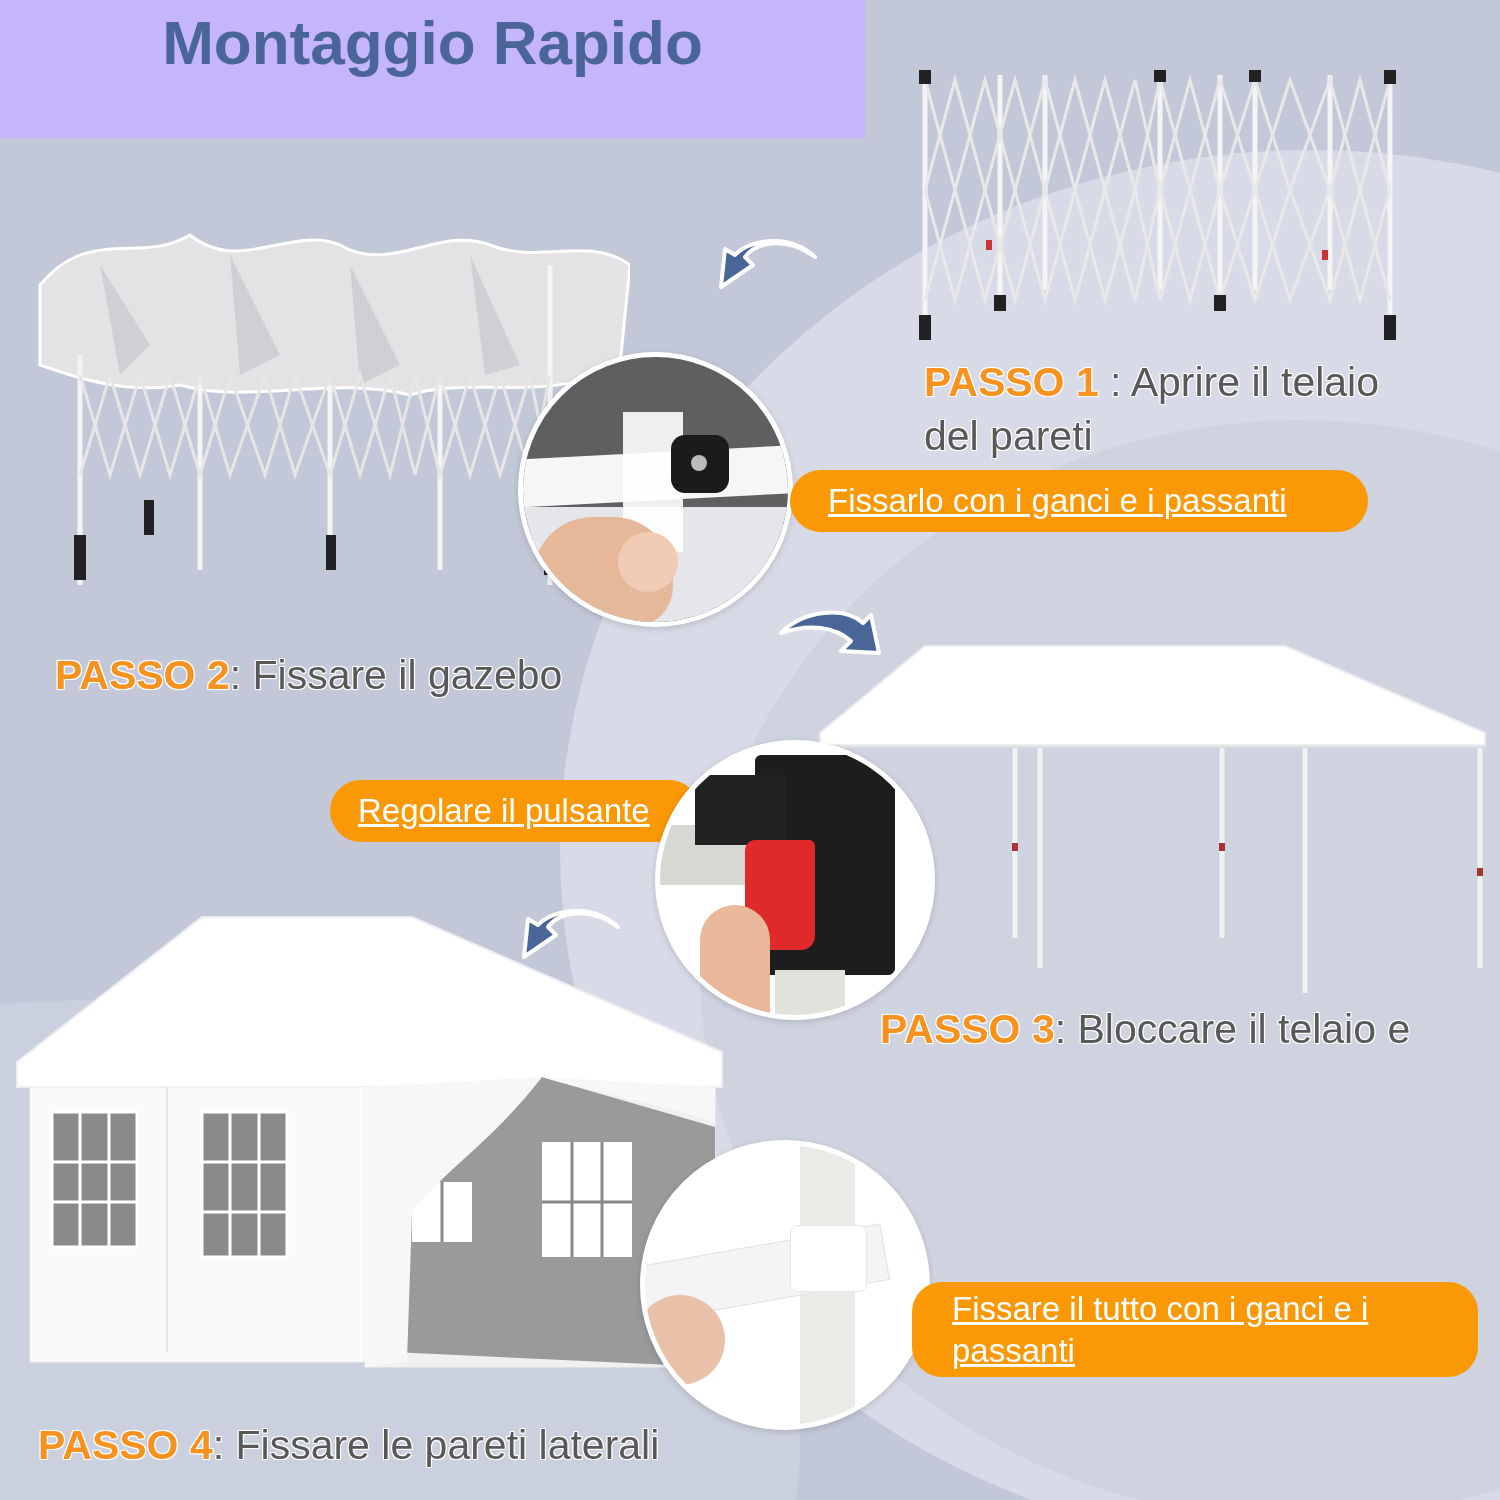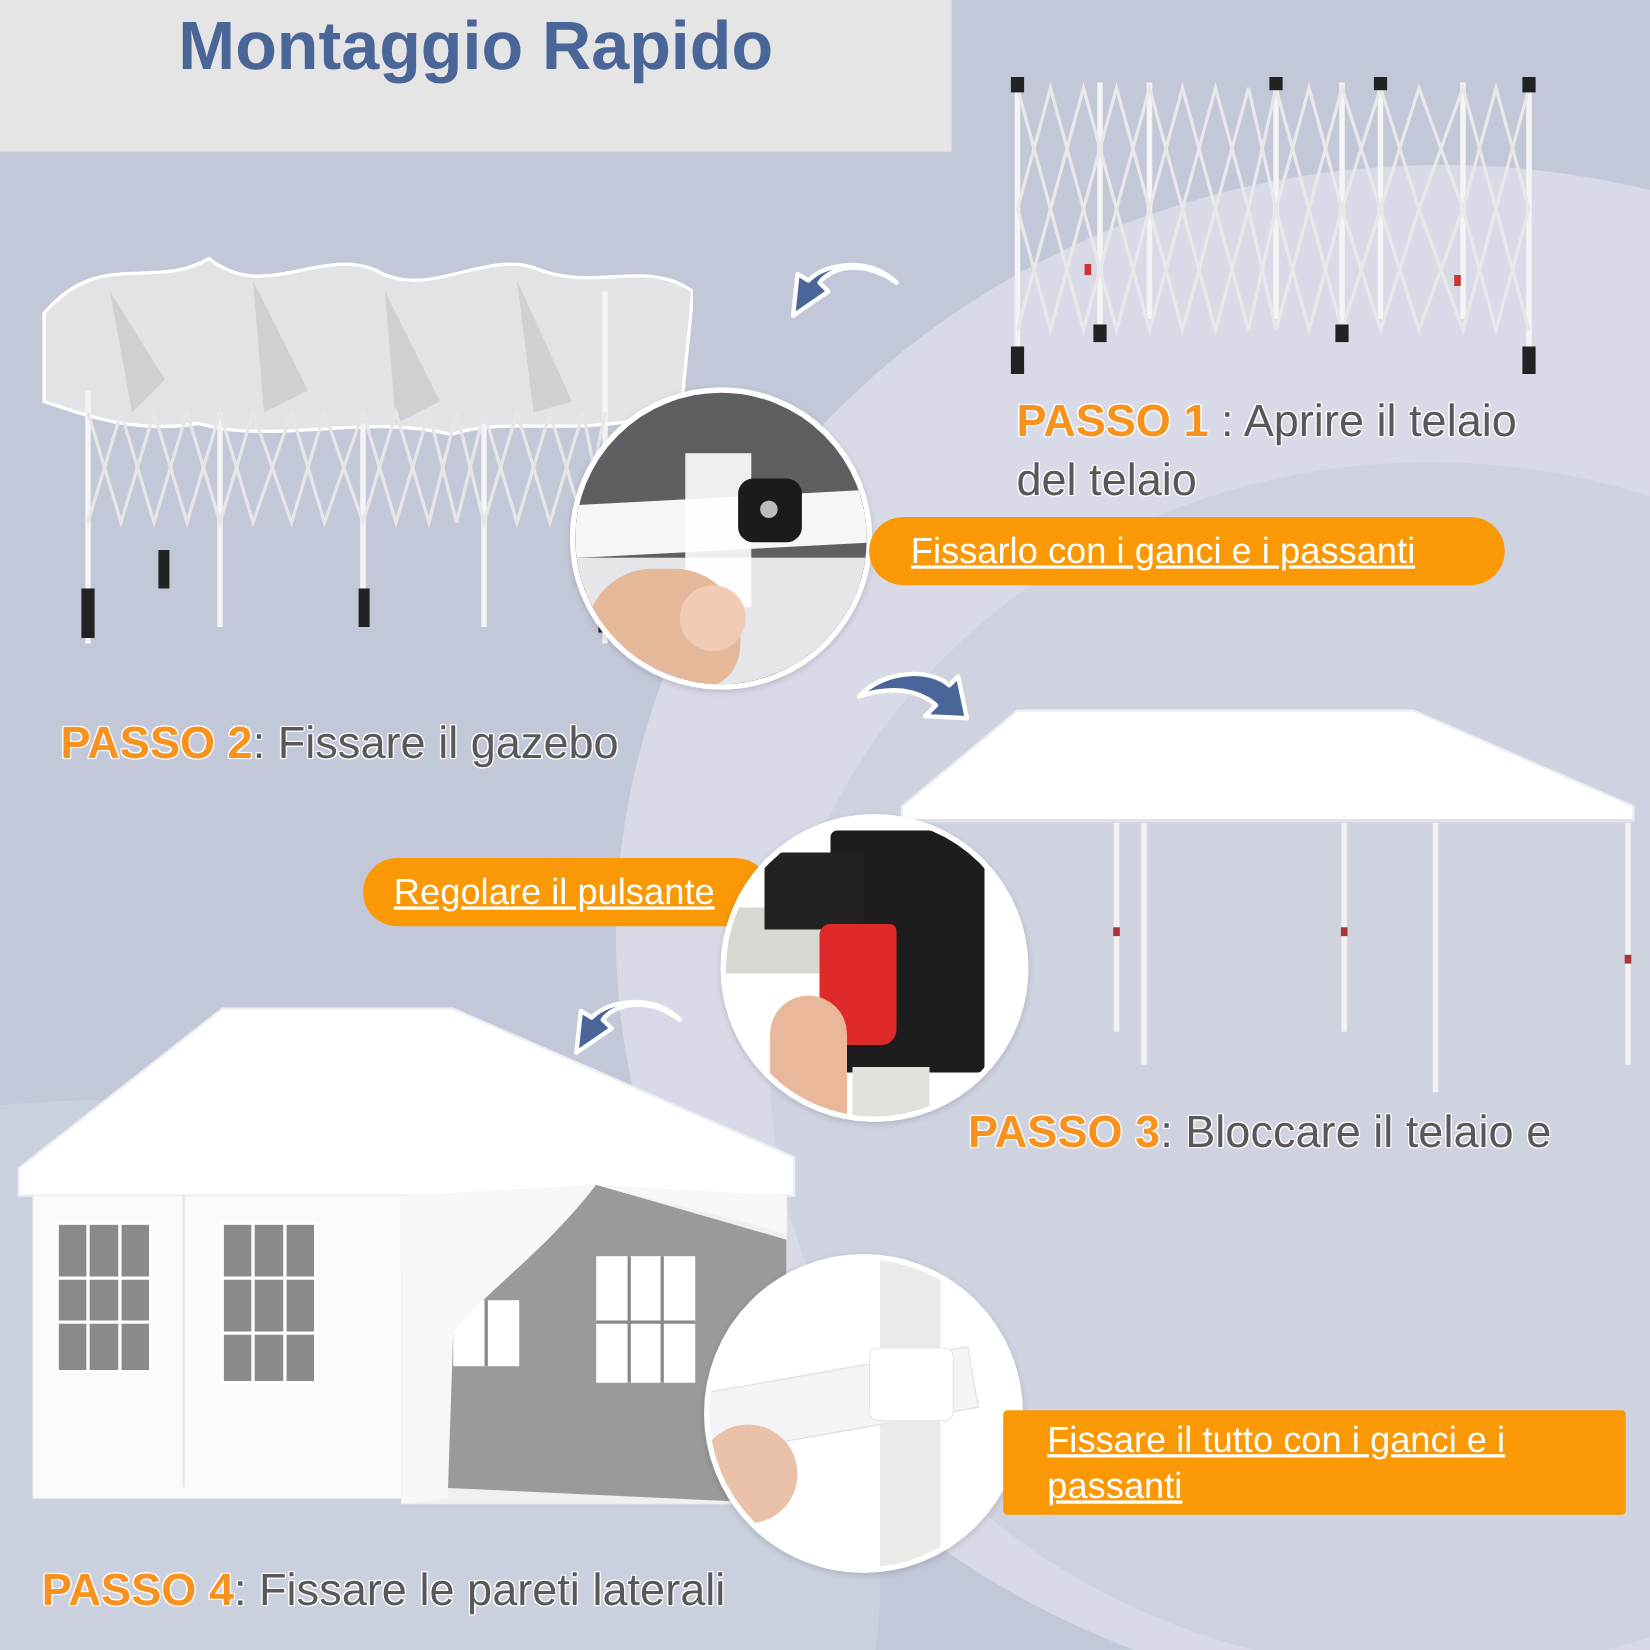--- a/index.html
+++ b/index.html
@@ -6,7 +6,7 @@
   body{width:1500px;height:1500px;position:relative;overflow:hidden;
        background:#c3c8d8;font-family:"Liberation Sans",sans-serif;}
   .bg-swoosh{position:absolute;border-radius:50%;}
-  .title-box{position:absolute;left:0;top:0;width:865px;height:138px;background:#e5e5e5;
+  .title-box{position:absolute;left:0;top:0;width:865px;height:138px;background:#c4b5fd;
        text-align:center;}
   .title-line{display:block;color:#4a6597;font-weight:bold;font-size:62px;line-height:62px;
        font-family:"Liberation Sans",sans-serif;letter-spacing:0px;}

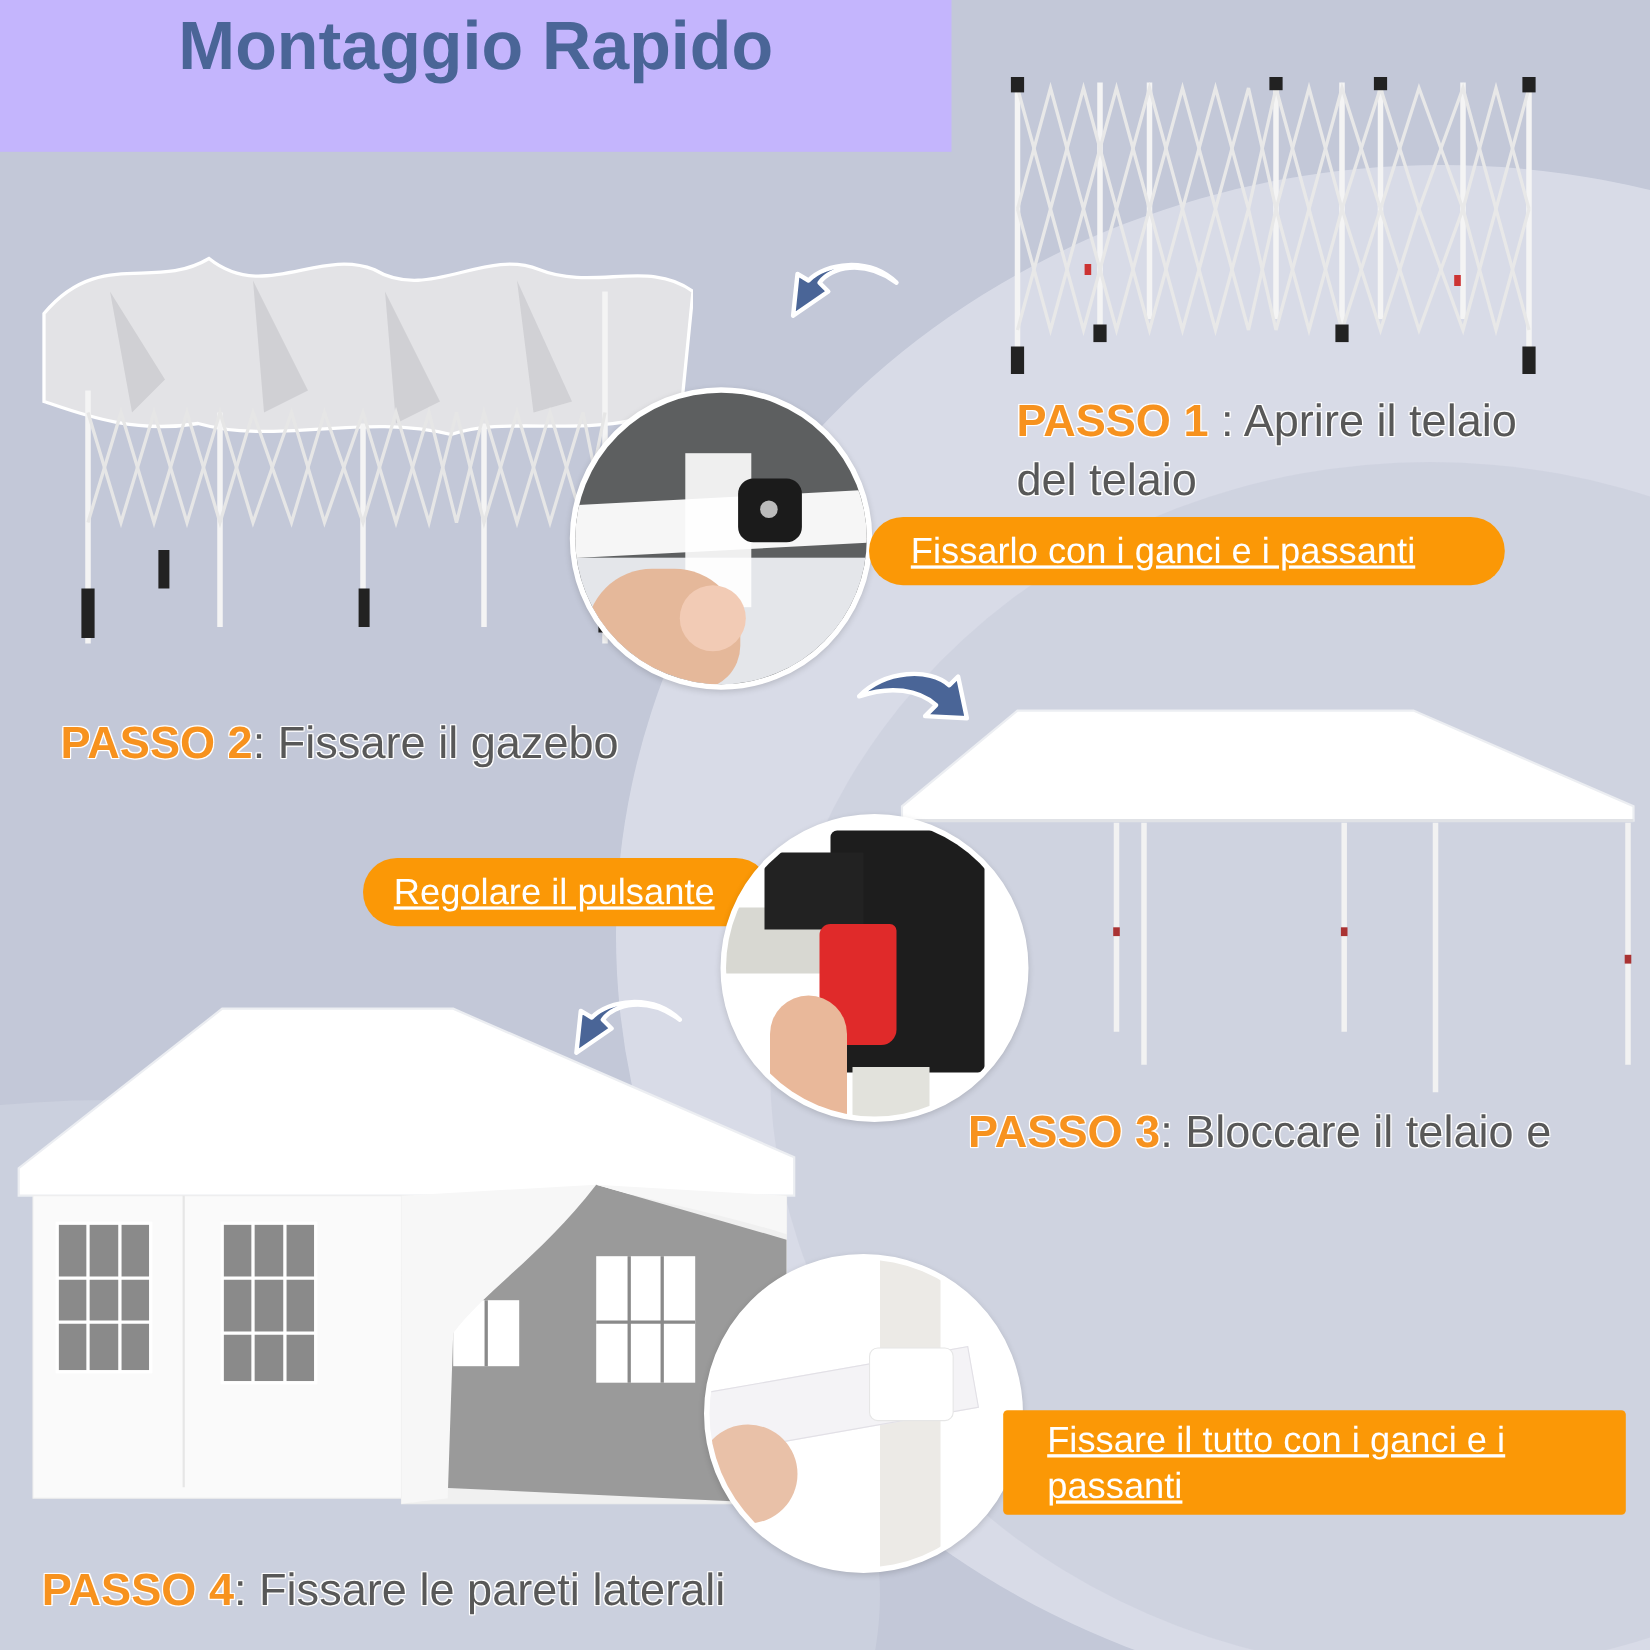--- a/index.html
+++ b/index.html
@@ -112,7 +112,7 @@
 
 <div class="step" style="left:924px;top:355px;width:500px;text-align:left;">
   <span class="num">PASSO 1</span><span> : </span><span>Aprire il telaio</span><br>
-  <span>del telaio</span>
+  <span>del pareti</span>
 </div>
 
 <svg class="arrow" style="left:775px;top:605px;" width="110" height="55" viewBox="0 0 110 55">

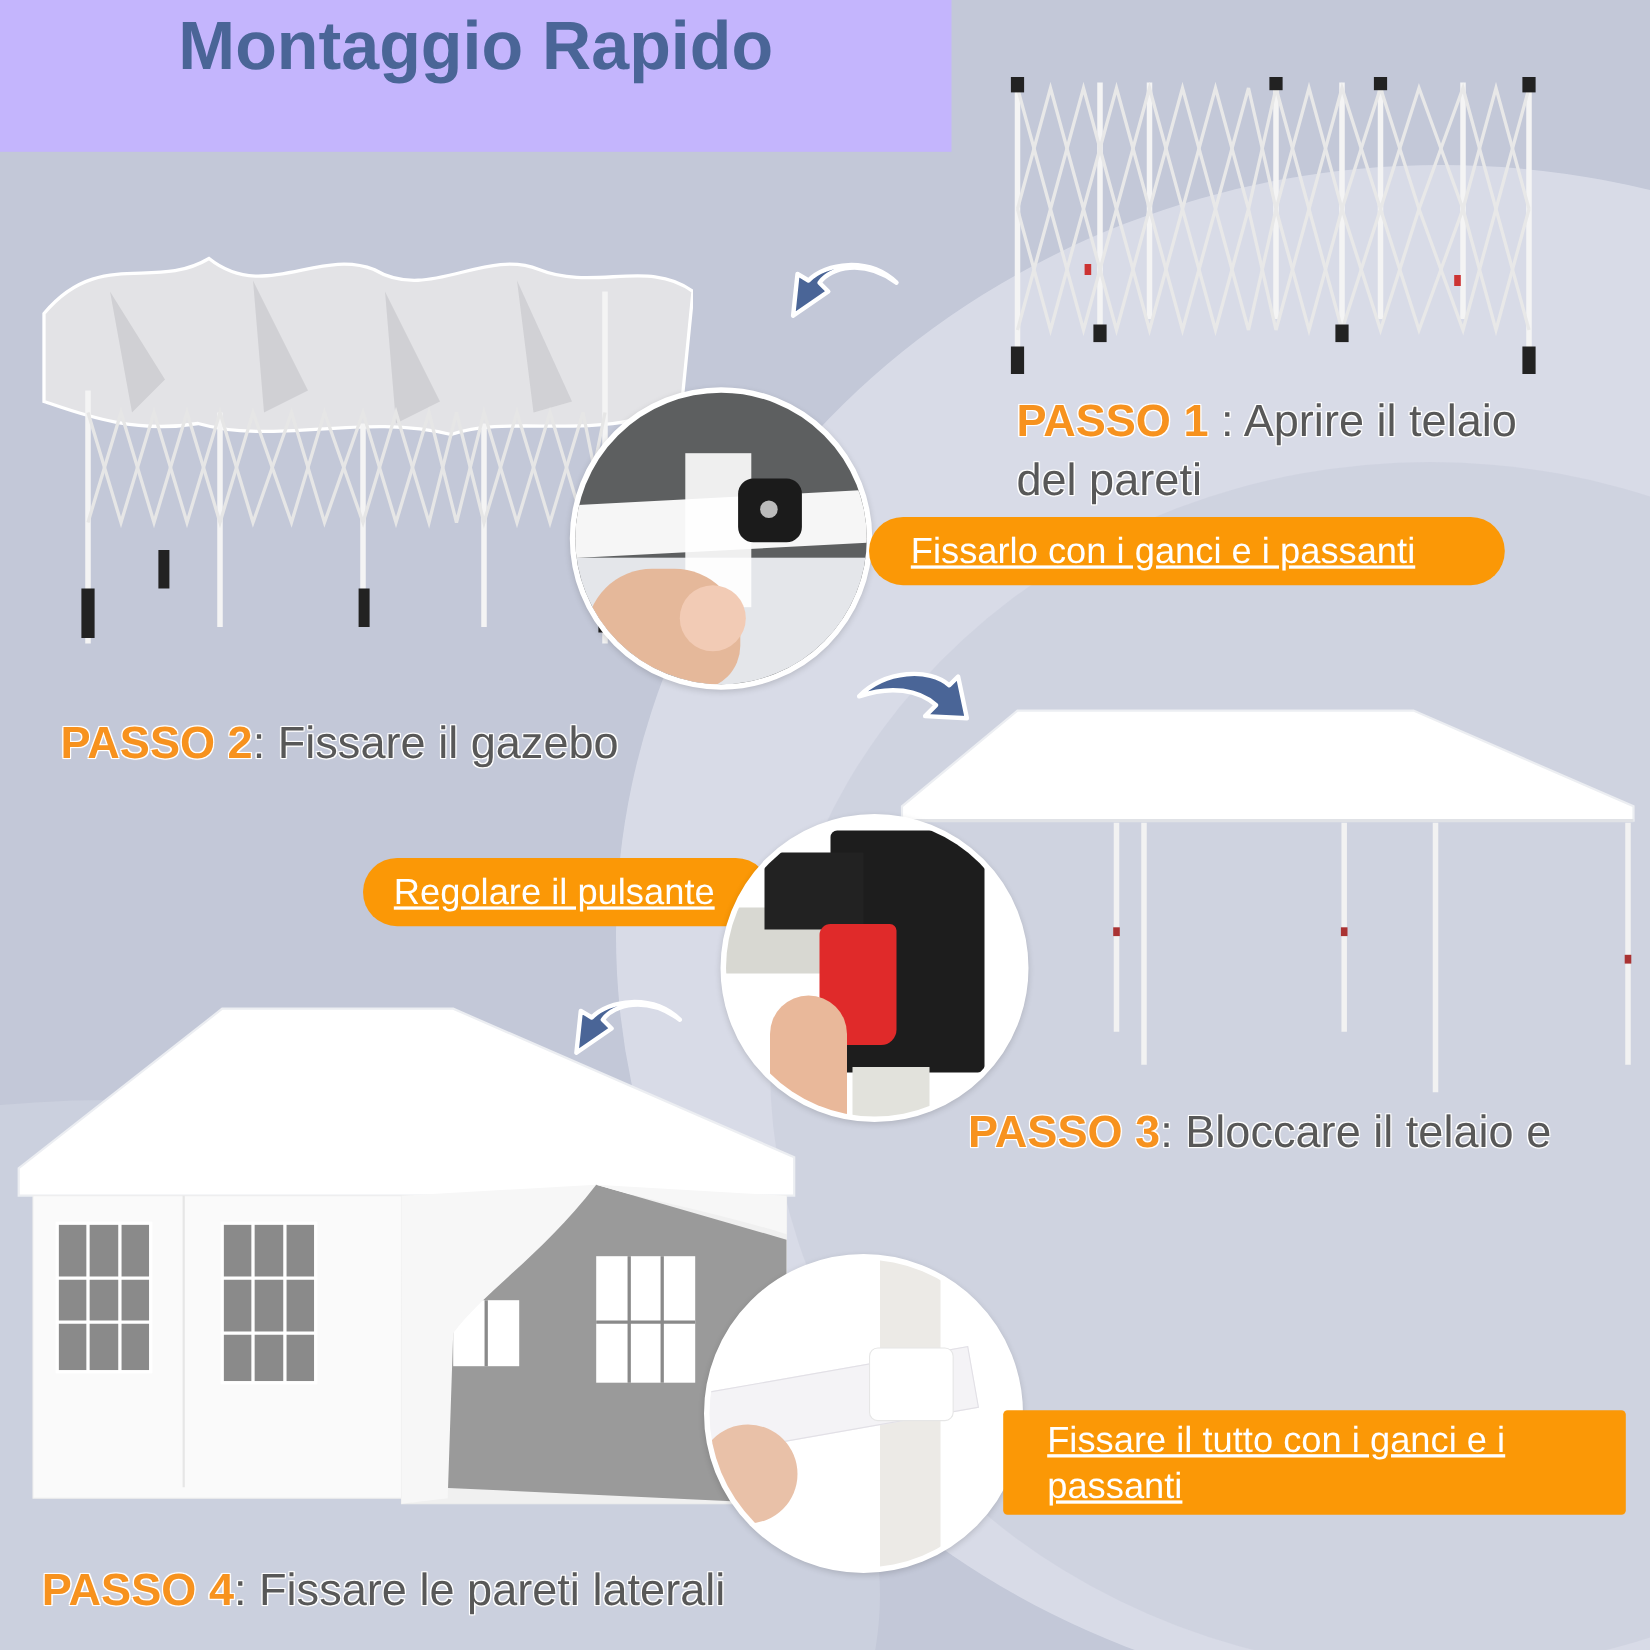--- a/index.html
+++ b/index.html
@@ -202,7 +202,7 @@
   <div style="position:absolute;left:-10px;top:150px;width:90px;height:90px;background:#e9c1a8;border-radius:50%;"></div>
 </div>
 
-<div class="pill" style="left:912px;top:1282px;width:566px;height:95px;padding-left:40px;border-radius:4px;align-items:center;">
+<div class="pill" style="left:912px;top:1282px;width:566px;height:95px;padding-left:40px;border-radius:30px;align-items:center;">
   <span style="line-height:42px;display:block;">
     <span>Fissare il tutto con i ganci e i</span><br>
     <span>passanti</span>

